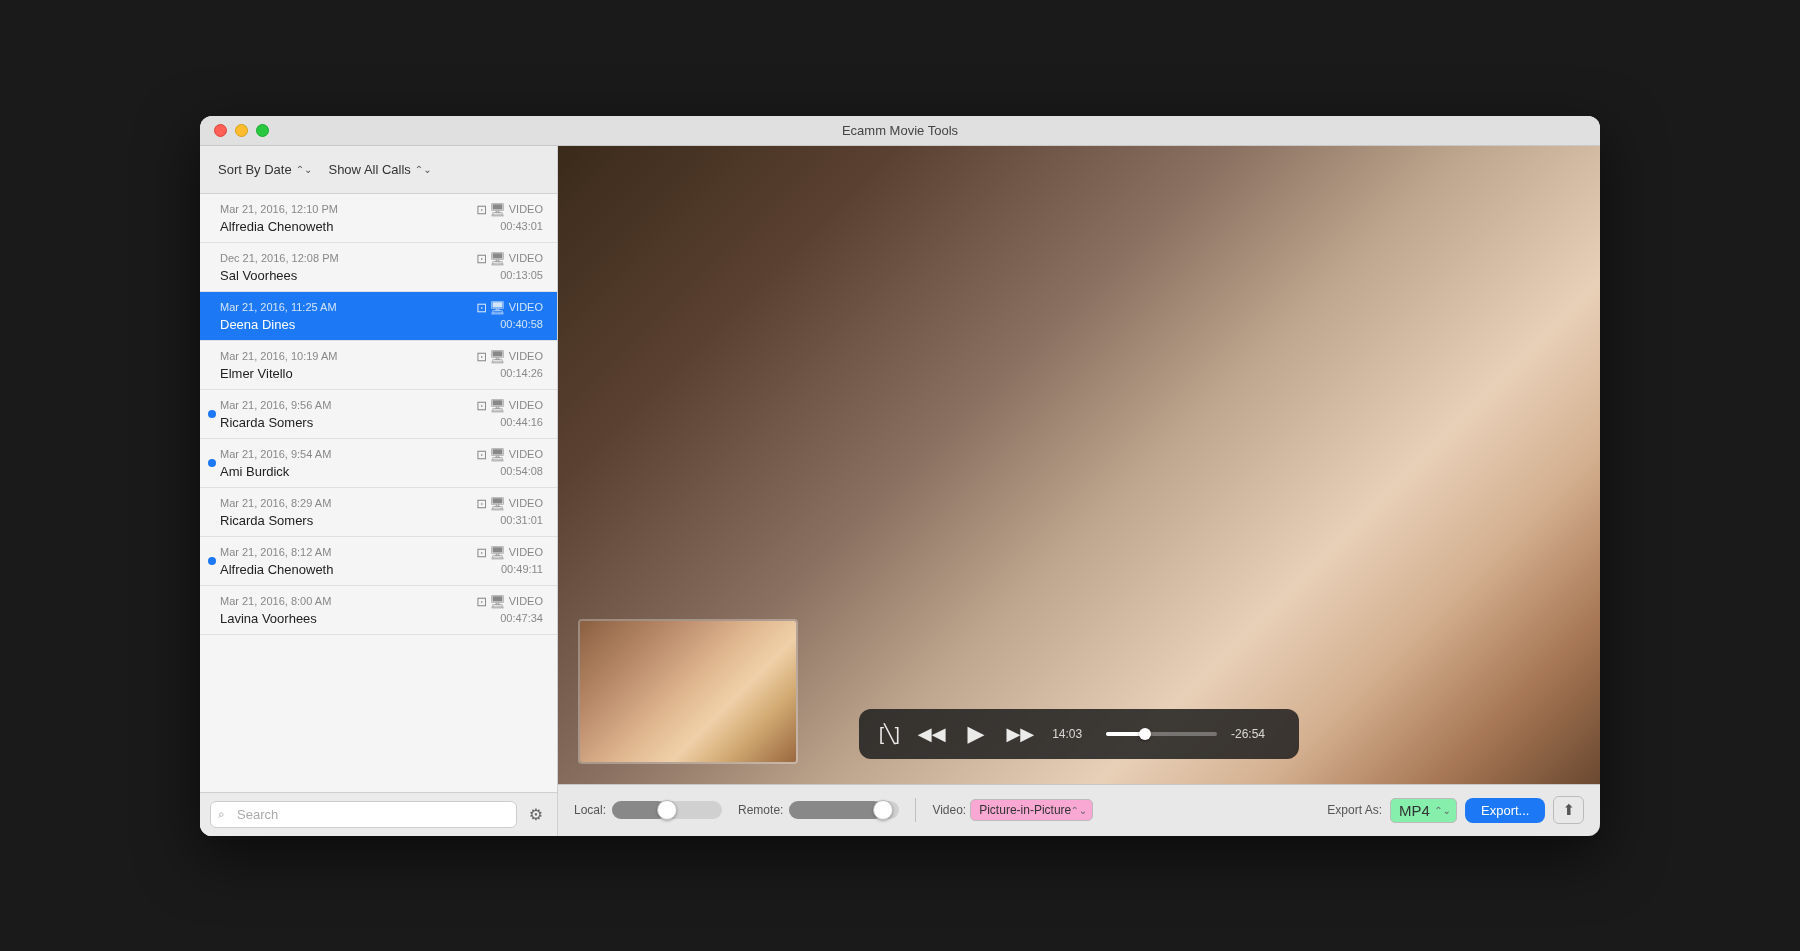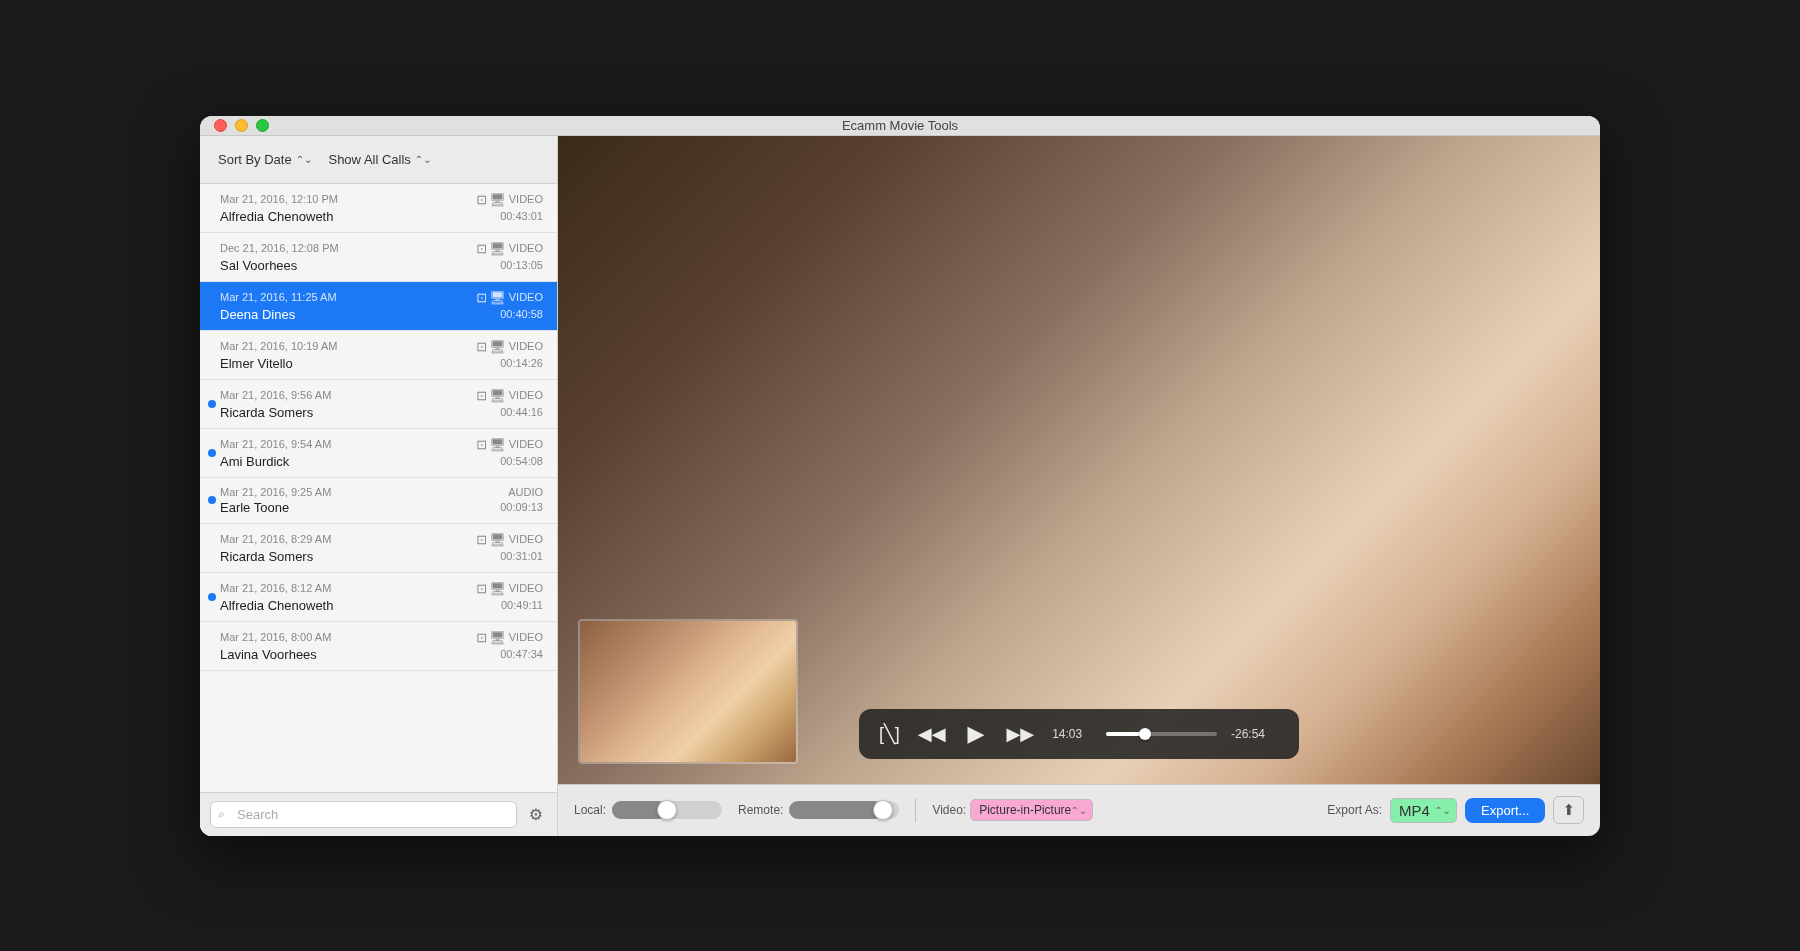--- a/index.html
+++ b/index.html
@@ -23,7 +23,7 @@
     }
     .title-bar {
       background: #e0e0e0;
-      height: 20px;
+      height: 30px;
       display: flex;
       align-items: center;
       justify-content: center;

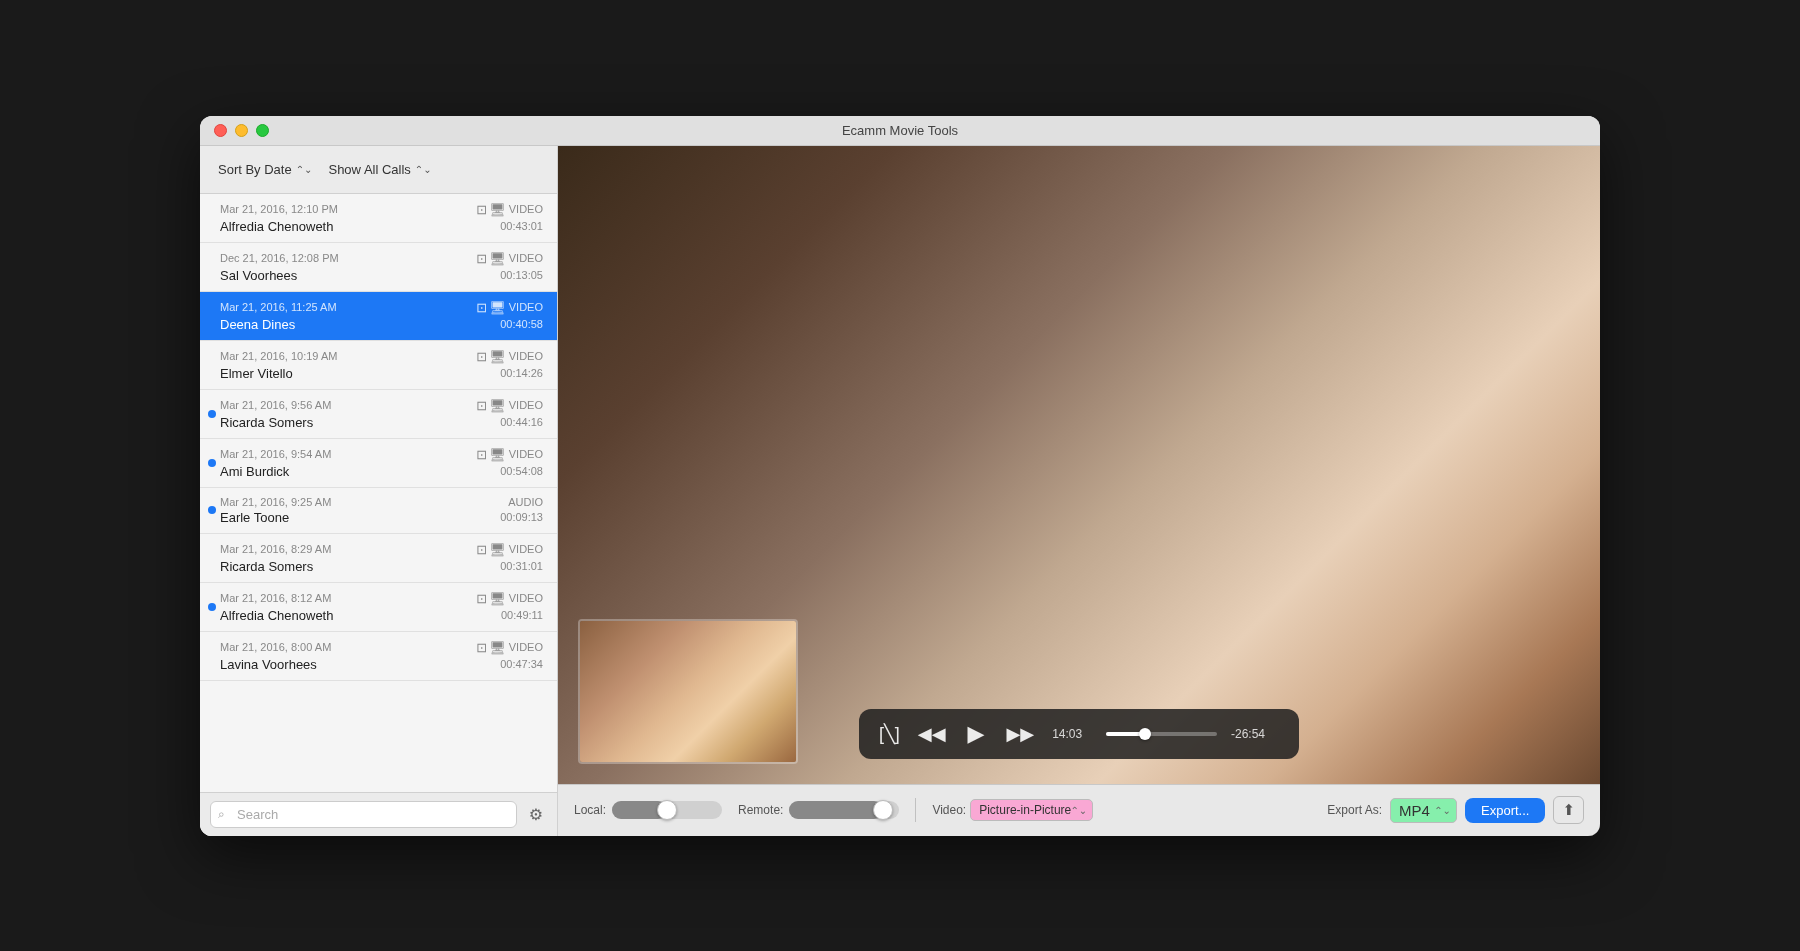--- a/index.html
+++ b/index.html
@@ -530,18 +530,6 @@
     <div class="call-info">
       <span class="call-name">Ami Burdick</span>
       <span class="call-duration">00:54:08</span>
-    </div>
-  </div>
-          <div class="call-item unread">
-    <div class="call-meta">
-      <span class="call-date">Mar 21, 2016, 9:25 AM</span>
-      <span class="call-type-badge">
-                <span>AUDIO</span>
-              </span>
-    </div>
-    <div class="call-info">
-      <span class="call-name">Earle Toone</span>
-      <span class="call-duration">00:09:13</span>
     </div>
   </div>
           <div class="call-item">

